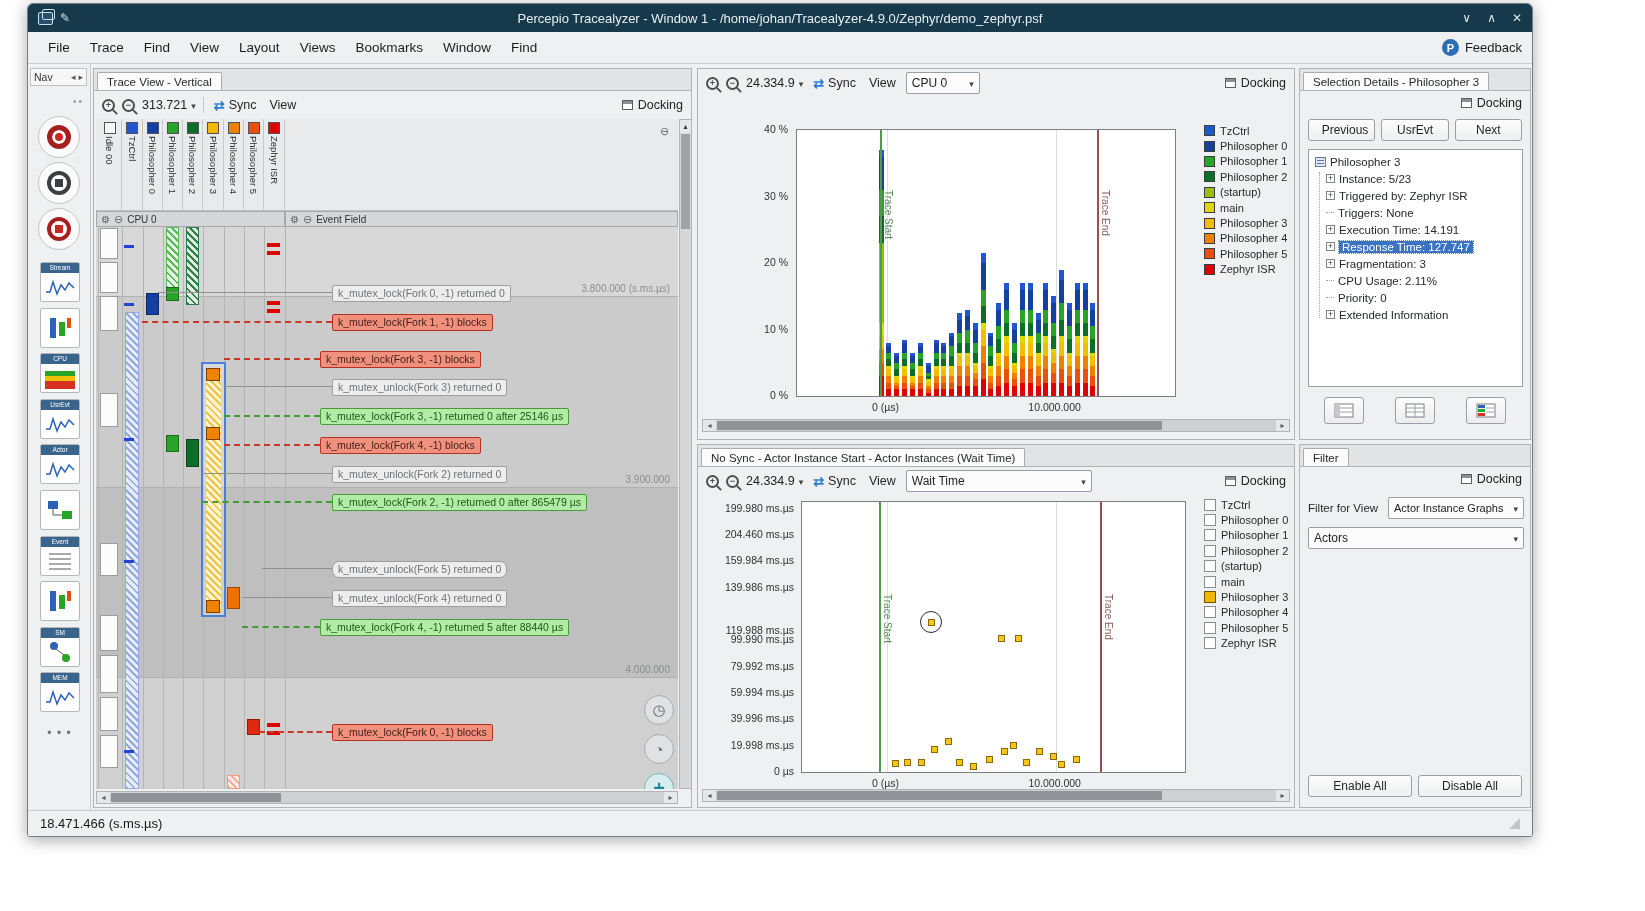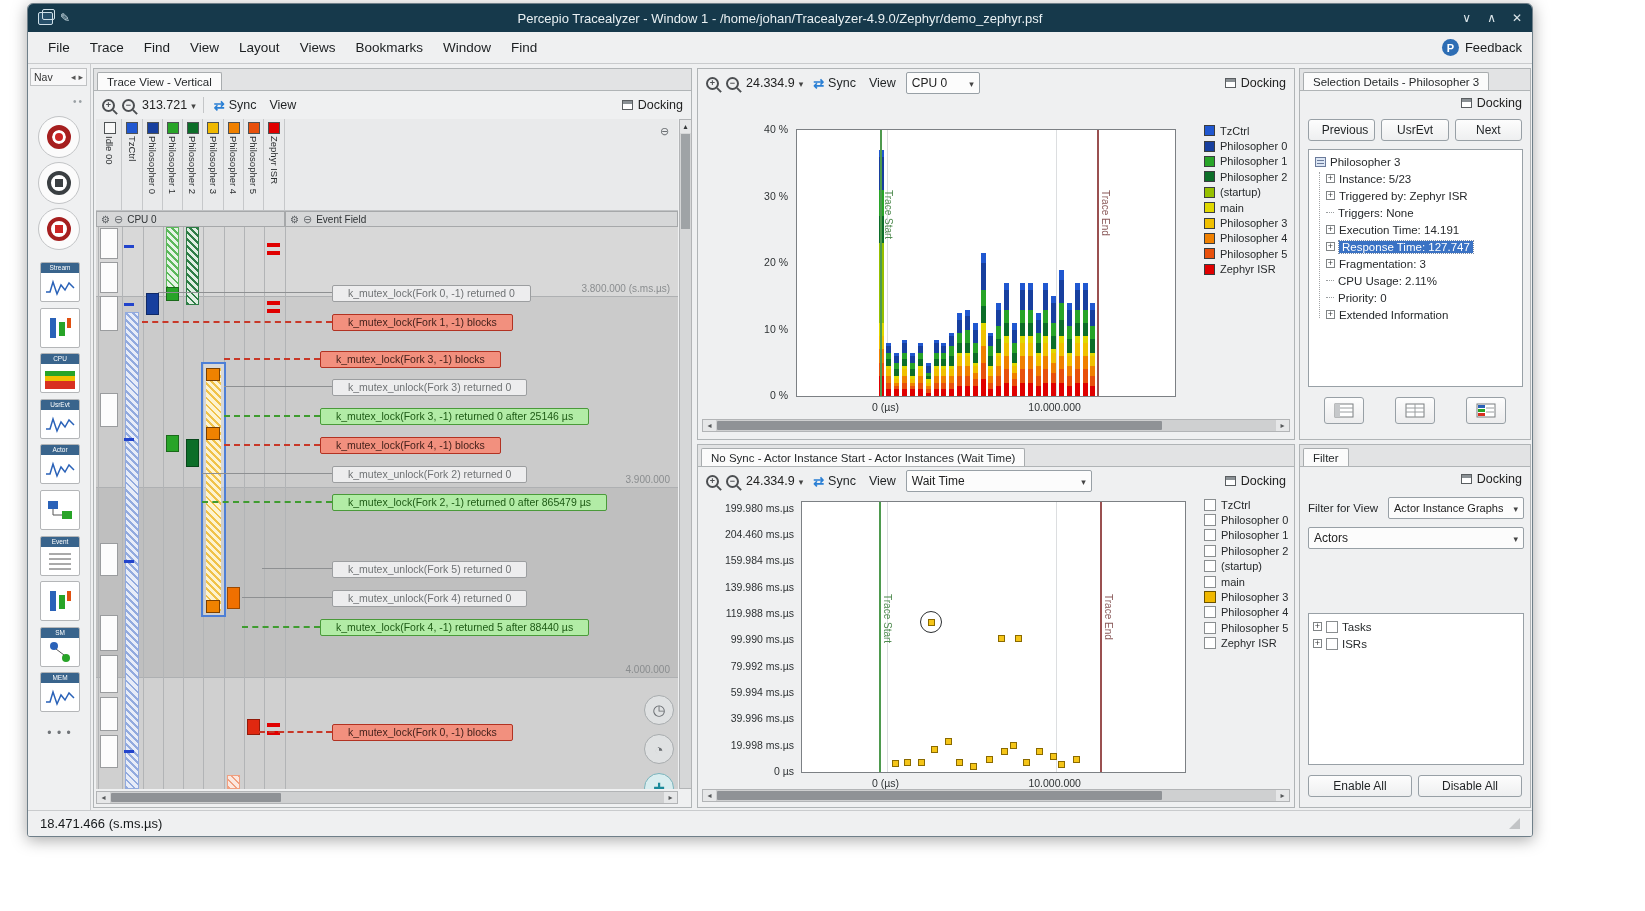--- a/index.html
+++ b/index.html
@@ -79,7 +79,7 @@
 .band{position:absolute;left:0;right:0}
 .vline{position:absolute;top:0;bottom:0;width:1px;background:#b2b4b6}
 .ts{position:absolute;right:8px;font-size:10px;color:#8a8d8f;z-index:3}
-.evlabel{position:absolute;font-size:10.5px;line-height:13px;padding:1px 15px;border:1px solid;border-radius:2px;white-space:nowrap;z-index:6}
+.evlabel{position:absolute;font-size:10.5px;line-height:13px;padding:1px 5px;border:1px solid;border-radius:2px;white-space:nowrap;z-index:6}
 .evlabel.gray{background:#ededee;border-color:#9c9ea0;color:#6f7274}
 .evlabel.red{background:#f2907e;border-color:#b23222;color:#44211b}
 .evlabel.green{background:#b2eca6;border-color:#4a9a3a;color:#1d5a14}

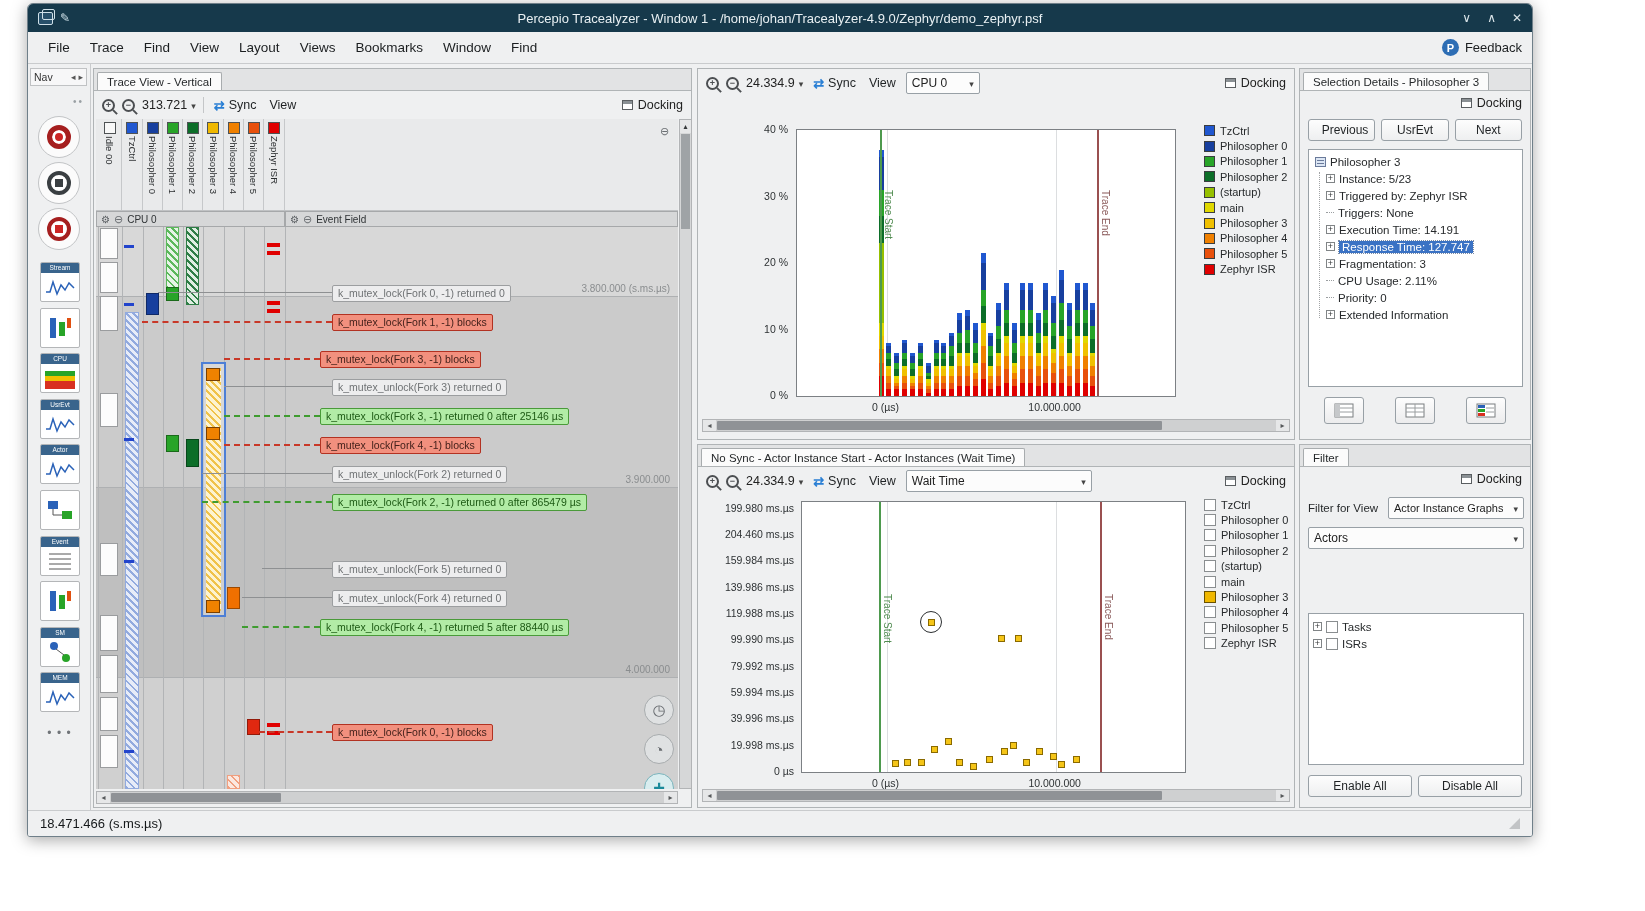--- a/index.html
+++ b/index.html
@@ -434,7 +434,7 @@
           <div class="evconn" style="left: 106px; top: 274px; width: 130px; border-top: 2px dashed rgb(63, 156, 48);"></div>
           <div class="evlabel green" style="left: 236px; top: 267px;">k_mutex_lock(Fork 2, -1) returned 0 after 865479 µs</div>
           <div class="evconn" style="left: 166px; top: 341px; width: 70px; border-top: 1px solid rgb(142, 144, 146);"></div>
-          <div class="evlabel gray" style="left: 236px; top: 334px;">k_mutex_unlock(Fork 5) returned 0</div>
+          <div class="evlabel gray" style="left: 236px; top: 334px; border-radius: 7px;">k_mutex_unlock(Fork 5) returned 0</div>
           <div class="evconn" style="left: 146px; top: 370px; width: 90px; border-top: 1px solid rgb(142, 144, 146);"></div>
           <div class="evlabel gray" style="left: 236px; top: 363px;">k_mutex_unlock(Fork 4) returned 0</div>
           <div class="evconn" style="left: 146px; top: 399px; width: 78px; border-top: 2px dashed rgb(63, 156, 48);"></div>

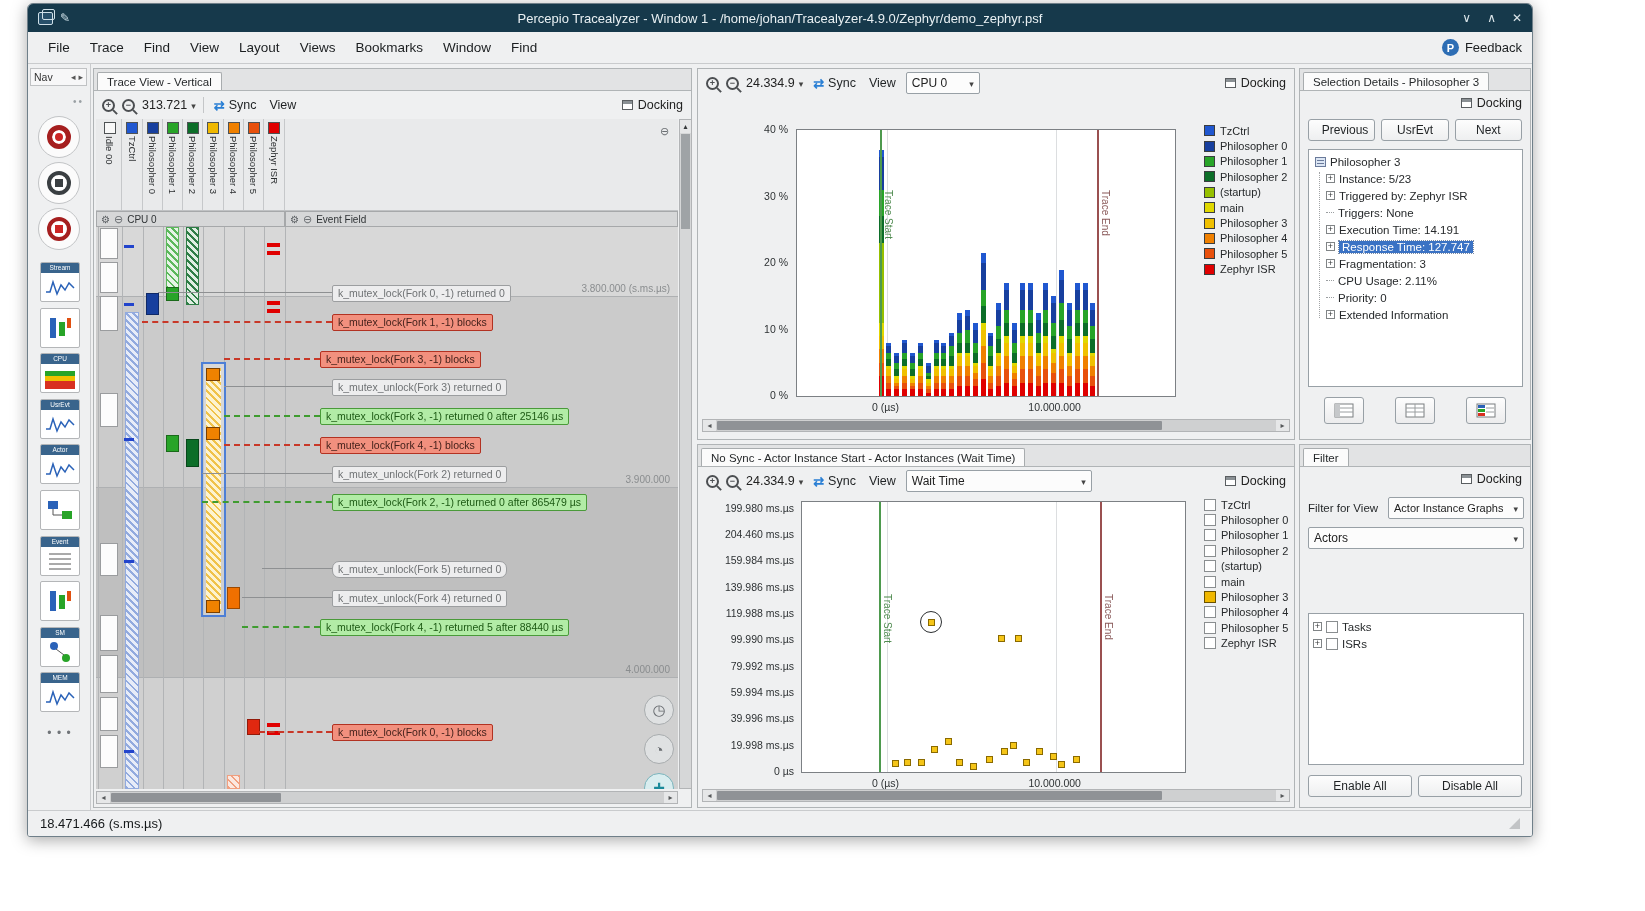--- a/index.html
+++ b/index.html
@@ -833,7 +833,7 @@
           <div class="ytick" style="top: 26.9505px;">204.460 ms.µs</div>
           <div class="ytick" style="top: 53.2894px;">159.984 ms.µs</div>
           <div class="ytick" style="top: 79.6282px;">139.986 ms.µs</div>
-          <div class="ytick" style="top: 106px;">119.988 ms.µs</div>
+          <div class="ytick" style="top: 123px;">119.988 ms.µs</div>
           <div class="ytick" style="top: 132.306px;">99.990 ms.µs</div>
           <div class="ytick" style="top: 158.645px;">79.992 ms.µs</div>
           <div class="ytick" style="top: 184.984px;">59.994 ms.µs</div>

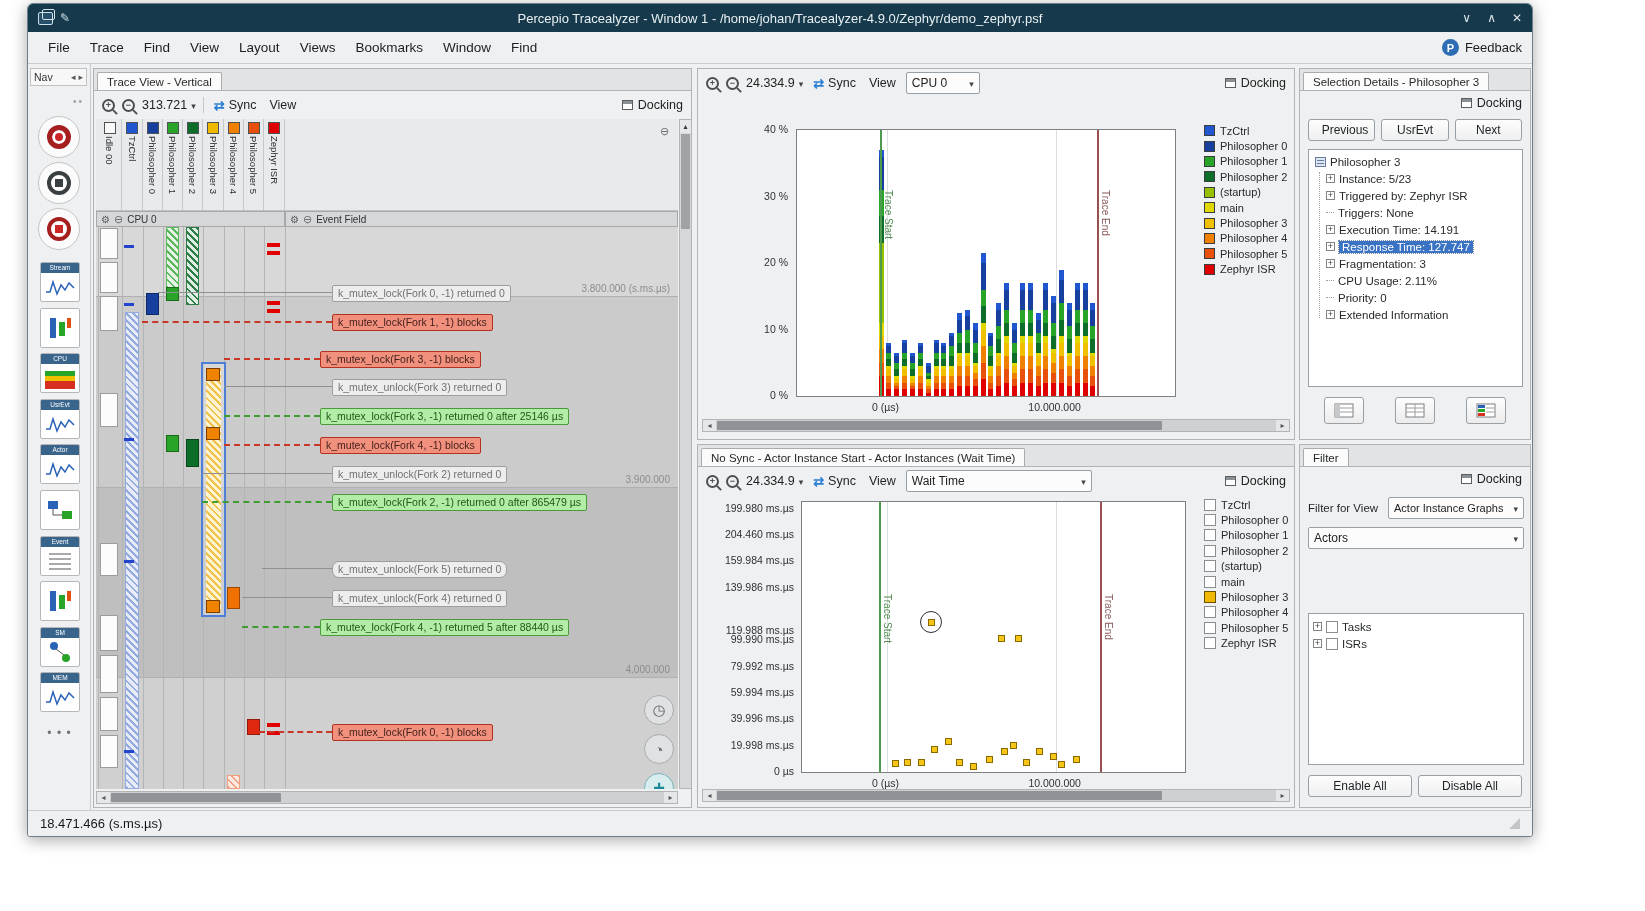--- a/index.html
+++ b/index.html
@@ -1034,18 +1034,6 @@
         <span>Actors</span>
         <span class="arr"></span>
       </div>
-      <div class="whitebox" id="filter-tree" style="left:8px;top:168px;width:216px;height:152px;padding:4px">
-          <div class="trow">
-            <div class="expbox"></div>
-            <div class="cb"></div>
-            <div>Tasks</div>
-          </div>
-          <div class="trow">
-            <div class="expbox"></div>
-            <div class="cb"></div>
-            <div>ISRs</div>
-          </div>
-        </div>
       <div class="btn" style="position:absolute;left:8px;top:330px;width:104px">Enable All</div>
       <div class="btn" style="position:absolute;right:8px;top:330px;width:104px">Disable All</div>
     </div>

